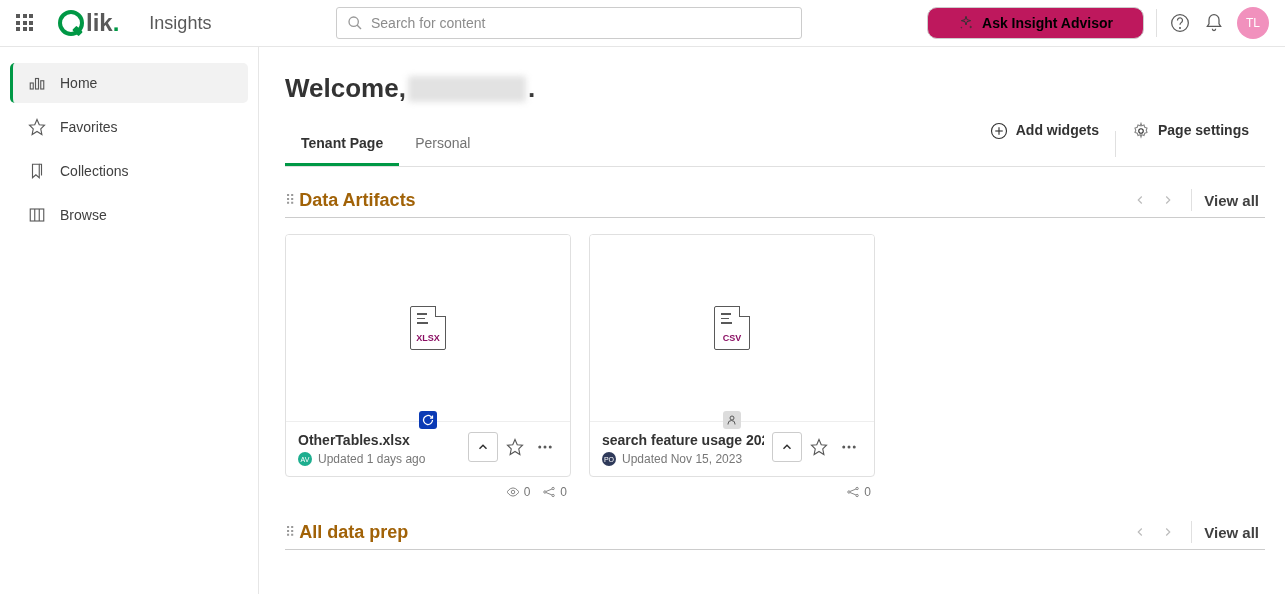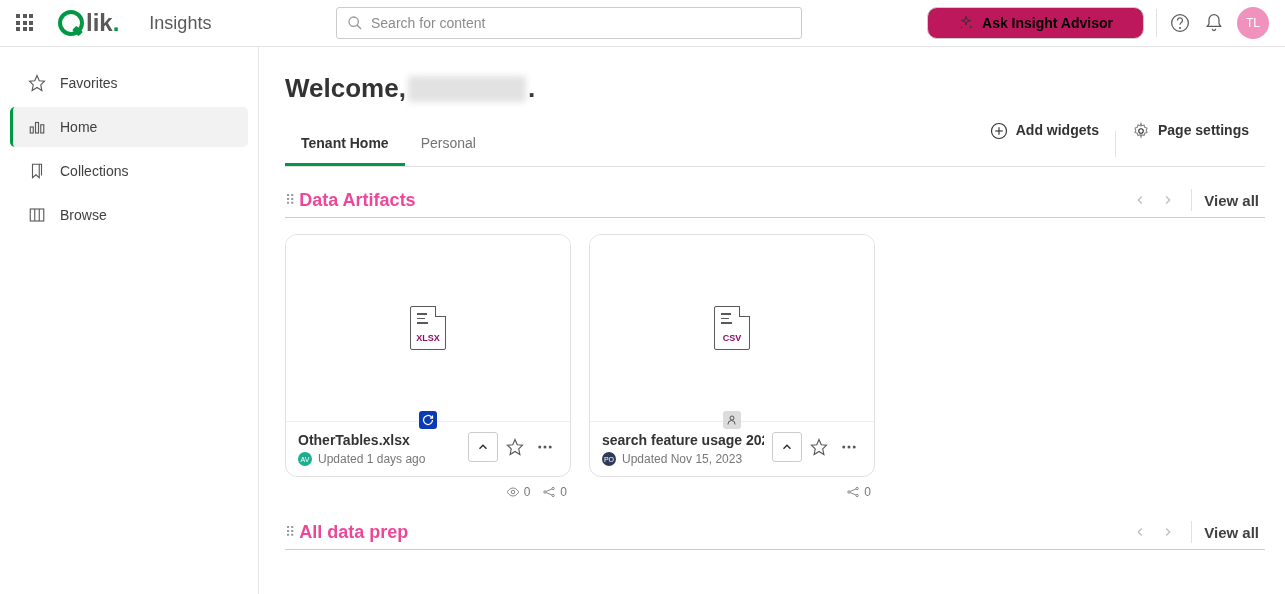--- a/index.html
+++ b/index.html
@@ -141,14 +141,6 @@
 
 <div class="layout">
   <div class="sidebar">
-    <div class="nav-item">
-      <div class="nav-icon">
-        <svg width="18" height="18" viewBox="0 0 24 24" fill="none" stroke="currentColor" stroke-width="1.5">
-            <polygon points="12 2 15 9 22 9.5 17 14.5 18.5 22 12 18 5.5 22 7 14.5 2 9.5 9 9"></polygon>
-          </svg>
-      </div>
-      <span>Favorites</span>
-    </div>
     <div class="nav-item active">
       <div class="nav-icon">
         <svg width="18" height="18" viewBox="0 0 24 24" fill="none" stroke="currentColor" stroke-width="1.5">
@@ -158,6 +150,14 @@
           </svg>
       </div>
       <span>Home</span>
+    </div>
+    <div class="nav-item">
+      <div class="nav-icon">
+        <svg width="18" height="18" viewBox="0 0 24 24" fill="none" stroke="currentColor" stroke-width="1.5">
+            <polygon points="12 2 15 9 22 9.5 17 14.5 18.5 22 12 18 5.5 22 7 14.5 2 9.5 9 9"></polygon>
+          </svg>
+      </div>
+      <span>Favorites</span>
     </div>
     <div class="nav-item">
       <div class="nav-icon">

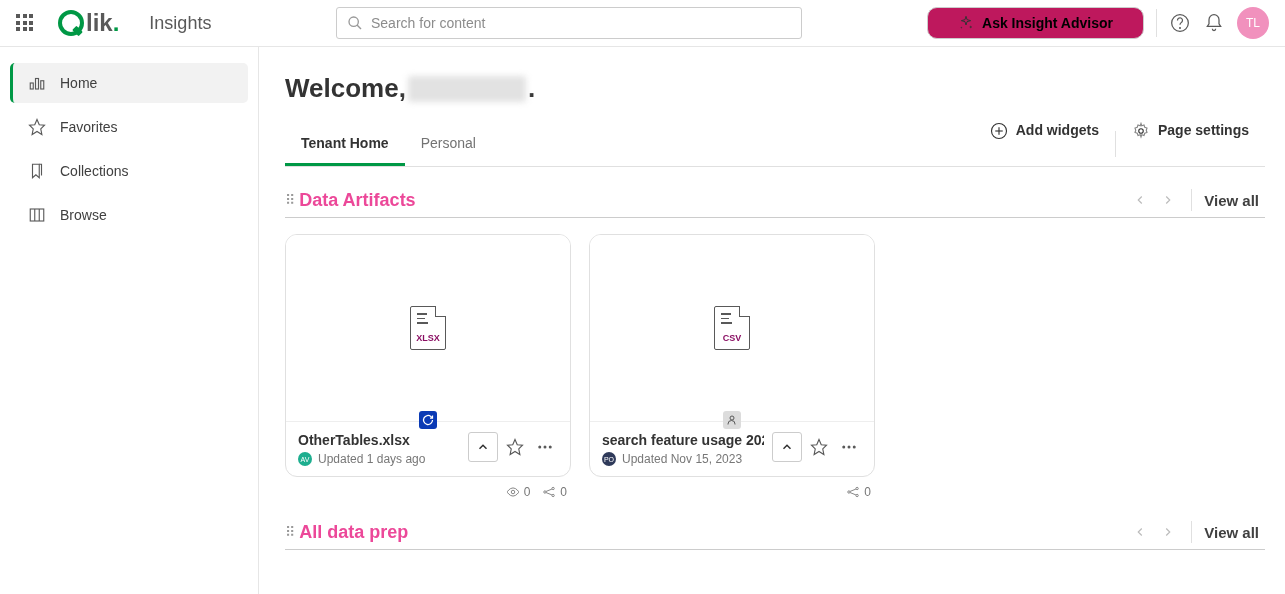--- a/index.html
+++ b/index.html
@@ -188,7 +188,7 @@
     </div>
 
     <div class="tabrow">
-      <div class="tab active">Tenant Home</div>
+      <div class="tab active">Tenant Page</div>
       <div class="tab">Personal</div>
       <div class="spacer"></div>
       <div class="action">

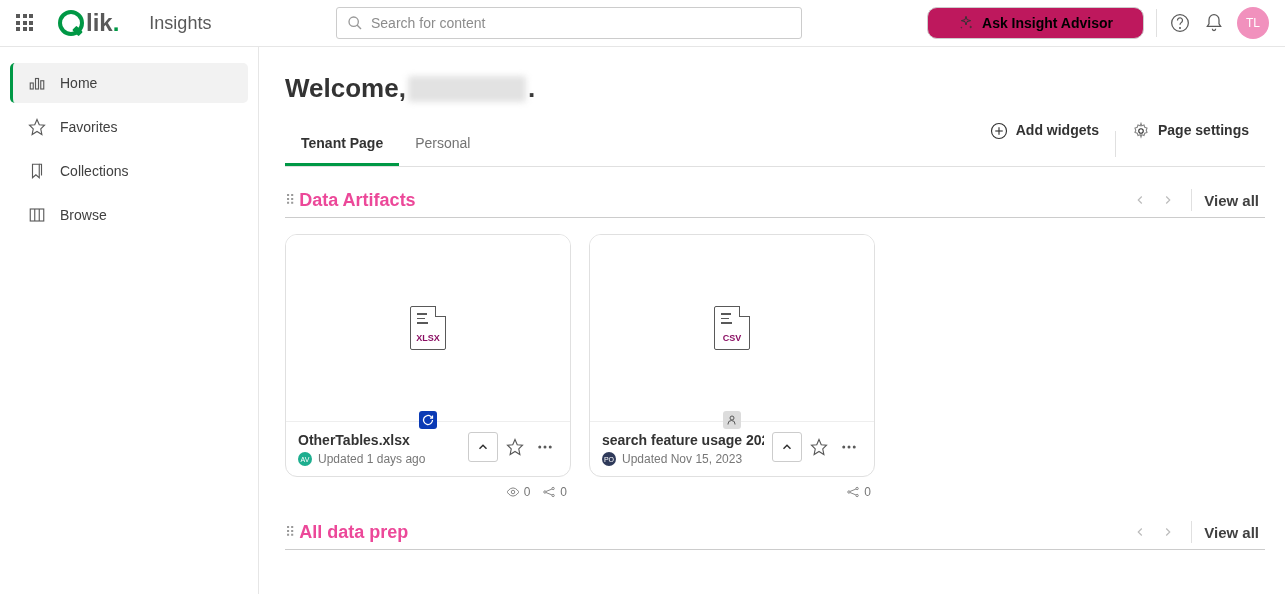--- a/index.html
+++ b/index.html
@@ -45,7 +45,7 @@
 .section { margin-top: 22px; }
 .section-head { display: flex; align-items: center; border-bottom: 1px solid #ccc; padding-bottom: 6px; }
 .drag { color: #999; margin-right: 6px; cursor: grab; font-size: 14px; letter-spacing: -2px; }
-.section-title { font-size: 18px; font-weight: 600; color: #ec4899; flex: 1; }
+.section-title { font-size: 18px; font-weight: 600; color: #a16207; flex: 1; }
 .arrows { display: flex; gap: 14px; color: #bbb; padding: 0 10px; }
 .arrows span { cursor: pointer; }
 .section-head .vd2 { width: 1px; height: 22px; background: #e0e0e0; margin: 0 6px; }

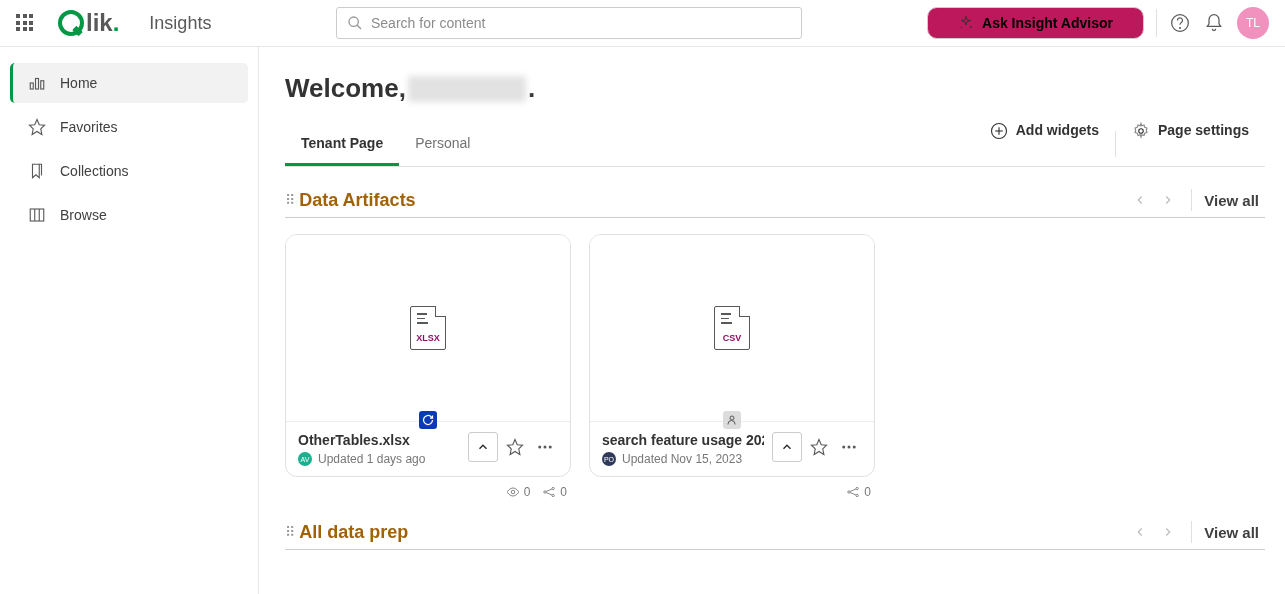--- a/index.html
+++ b/index.html
@@ -53,7 +53,7 @@
 
 .cards { display: flex; gap: 18px; margin-top: 16px; }
 .card-wrap { display: flex; flex-direction: column; }
-.card { width: 286px; border: 1px solid #e0e0e0; border-radius: 12px; overflow: hidden; }
+.card { width: 286px; border: 1px solid #e0e0e0; border-radius: 4px; overflow: hidden; }
 .card-top { height: 186px; background: #fff; display: flex; align-items: center; justify-content: center; position: relative; }
 .file-icon { width: 36px; height: 44px; position: relative; }
 .file-body { width: 36px; height: 44px; border: 1.5px solid #595959; border-radius: 2px; position: relative; background: #fff; }

